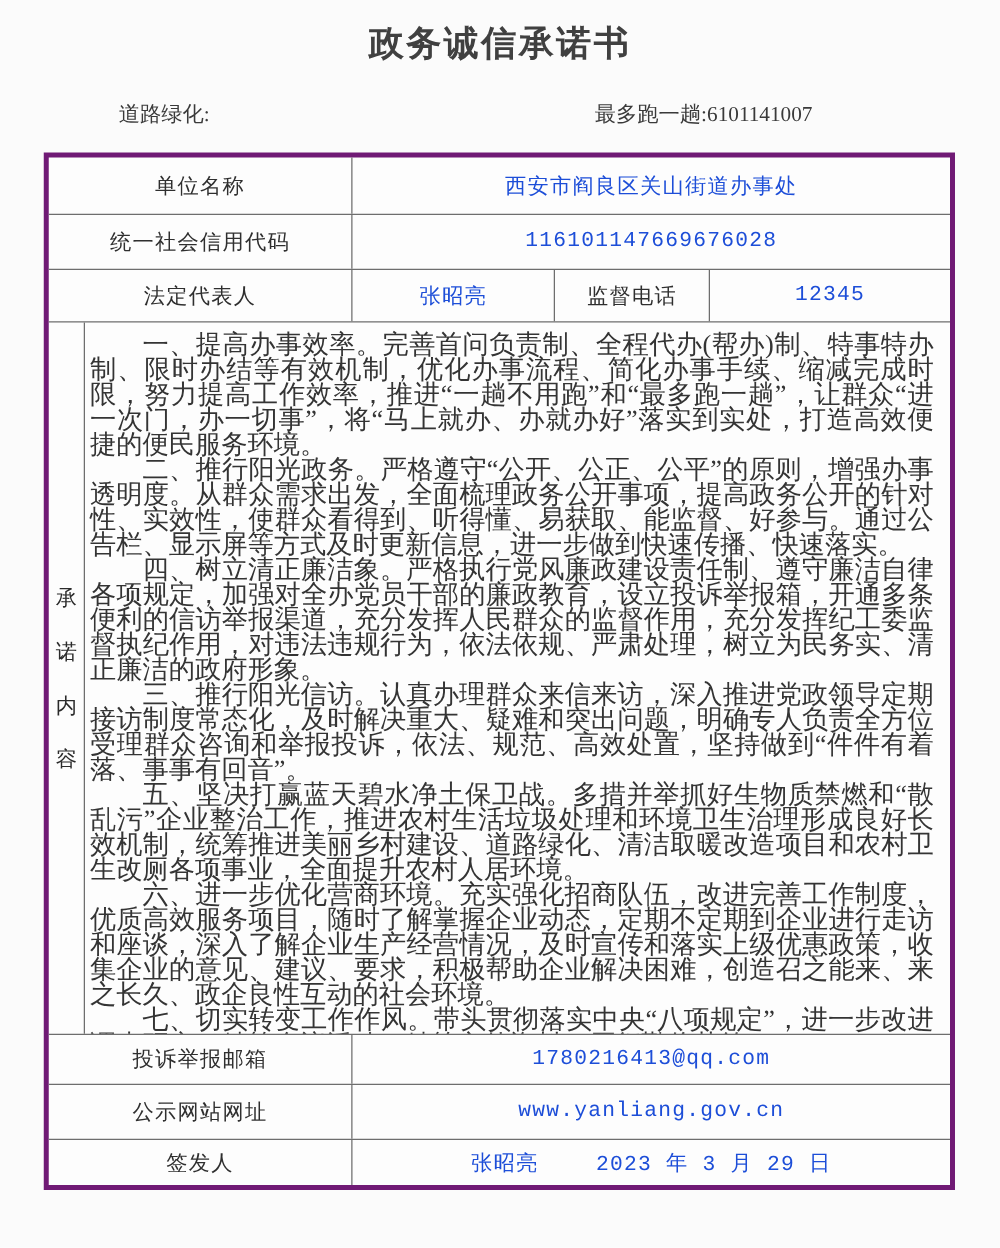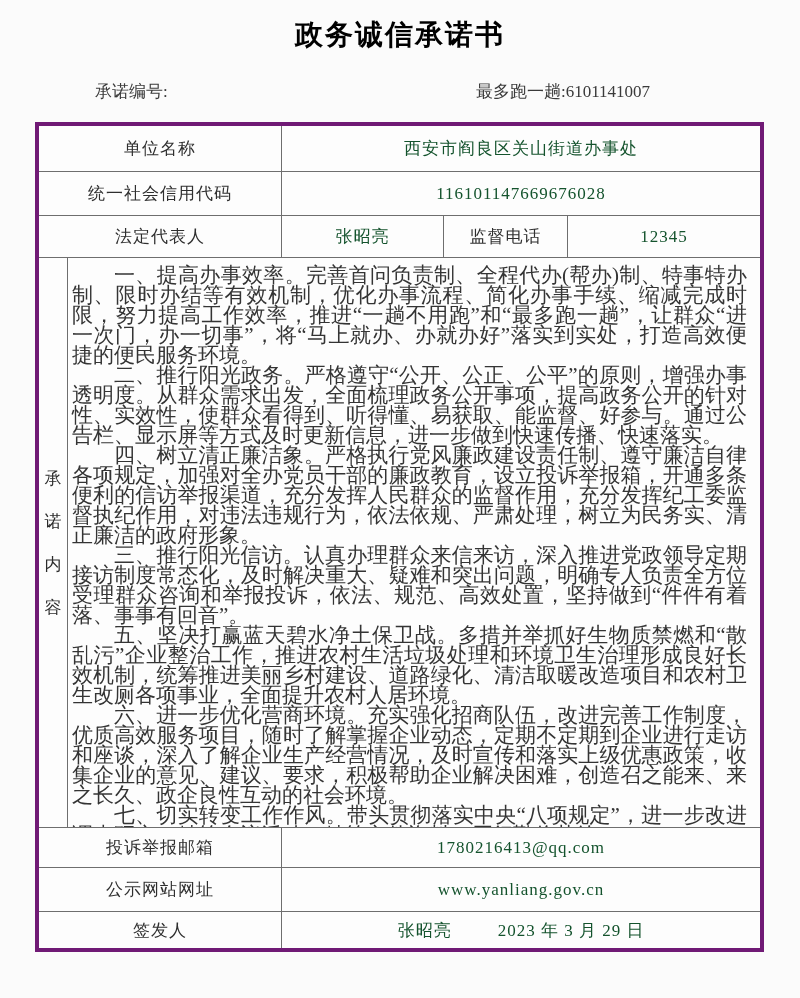--- a/index.html
+++ b/index.html
@@ -18,7 +18,7 @@
     font-size: 28px;
     font-weight: bold;
     letter-spacing: 2px;
-    color: #000000;
+    color: #404040;
   }
 
   .meta-row {

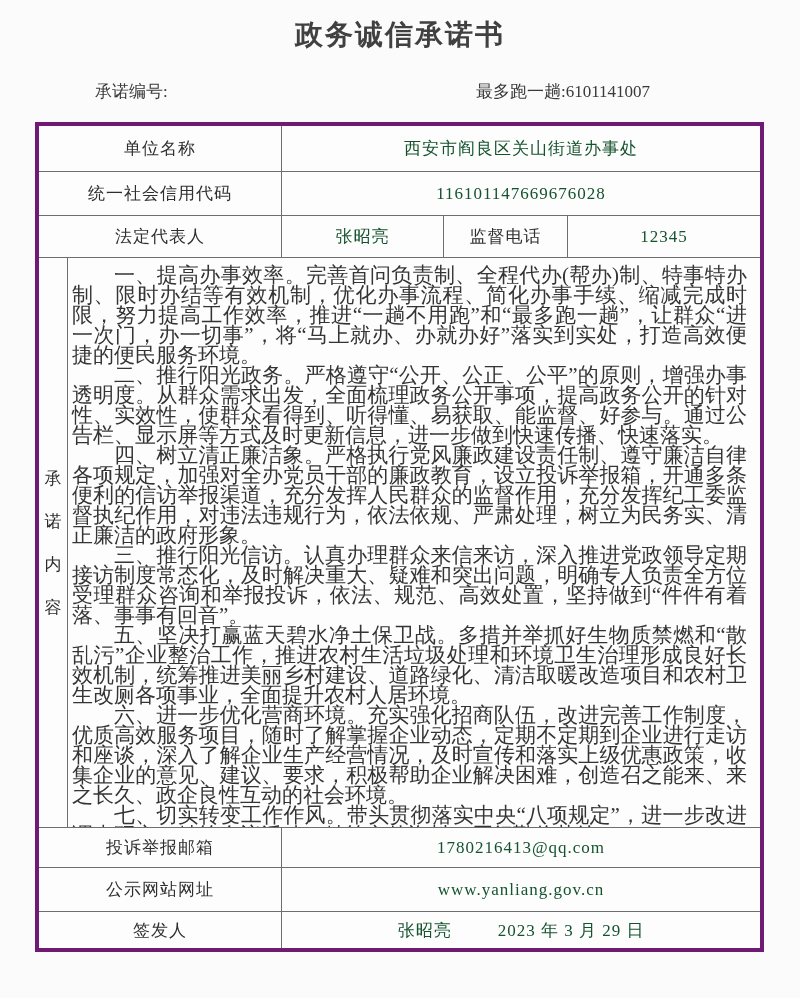--- a/index.html
+++ b/index.html
@@ -100,7 +100,7 @@
   <div class="doc-title">政务诚信承诺书</div>
 
   <div class="meta-row">
-    <span class="meta-item">承诺编号:</span>
+    <span class="meta-item">道路绿化:</span>
     <span class="meta-item"><span>最多跑一趟:</span><span>6101141007</span></span>
   </div>
 

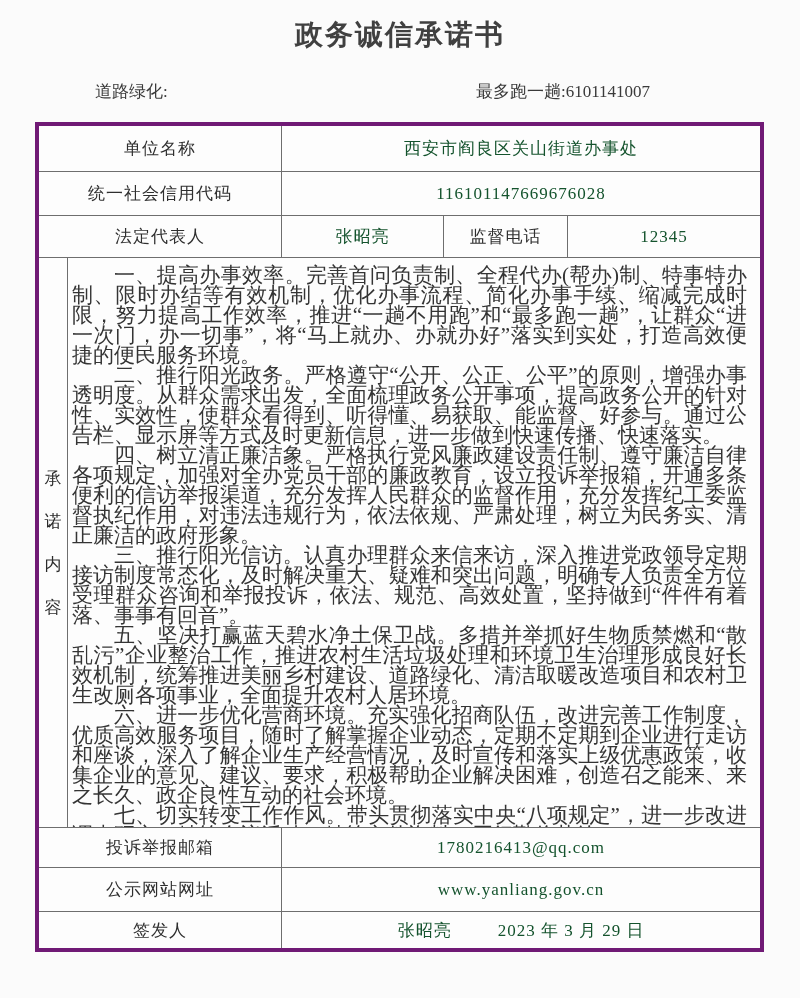--- a/index.html
+++ b/index.html
@@ -89,7 +89,7 @@
     color: #343434;
   }
 
-  .value-text { letter-spacing: 1px; color: #14532d; }
+  .value-text { letter-spacing: 1px; color: #1d4ed8; font-family: Liberation Mono, monospace; }
   .issuer-values { display: flex; gap: 46px; align-items: center; }
 </style>
 </head>

